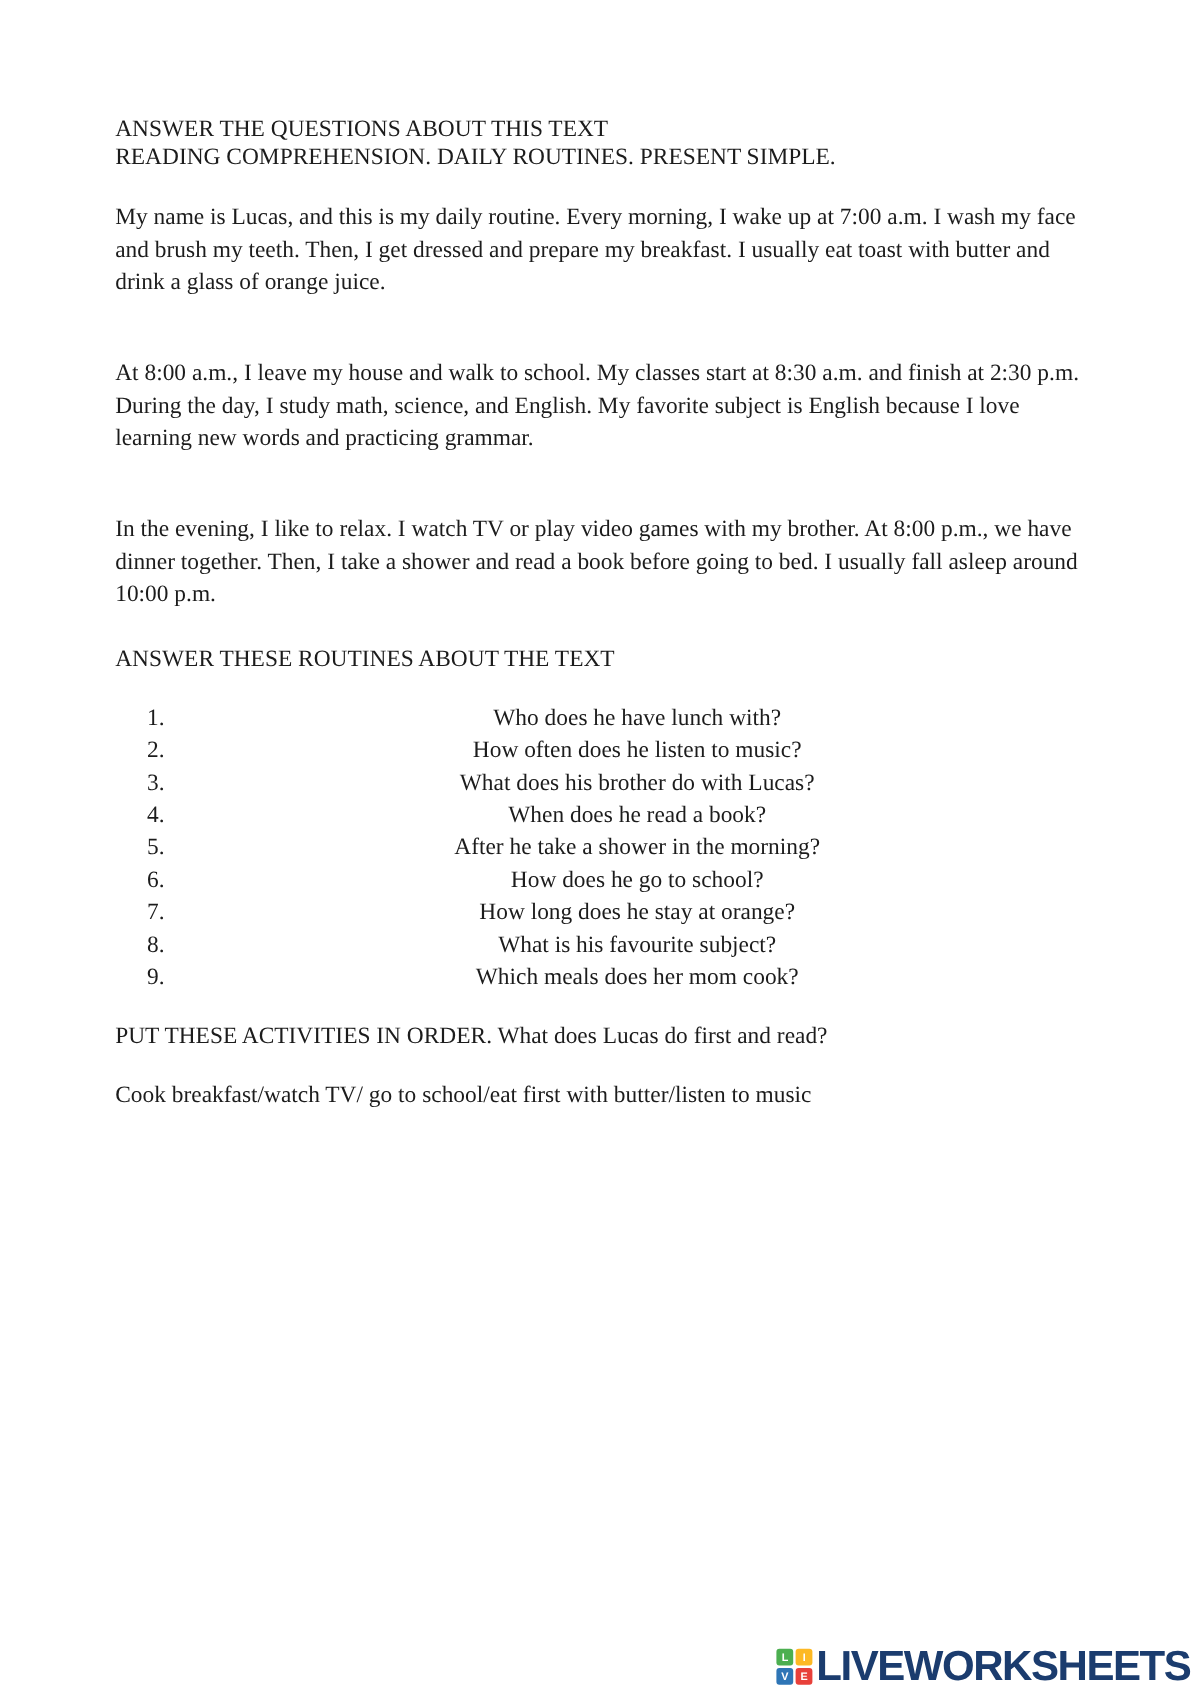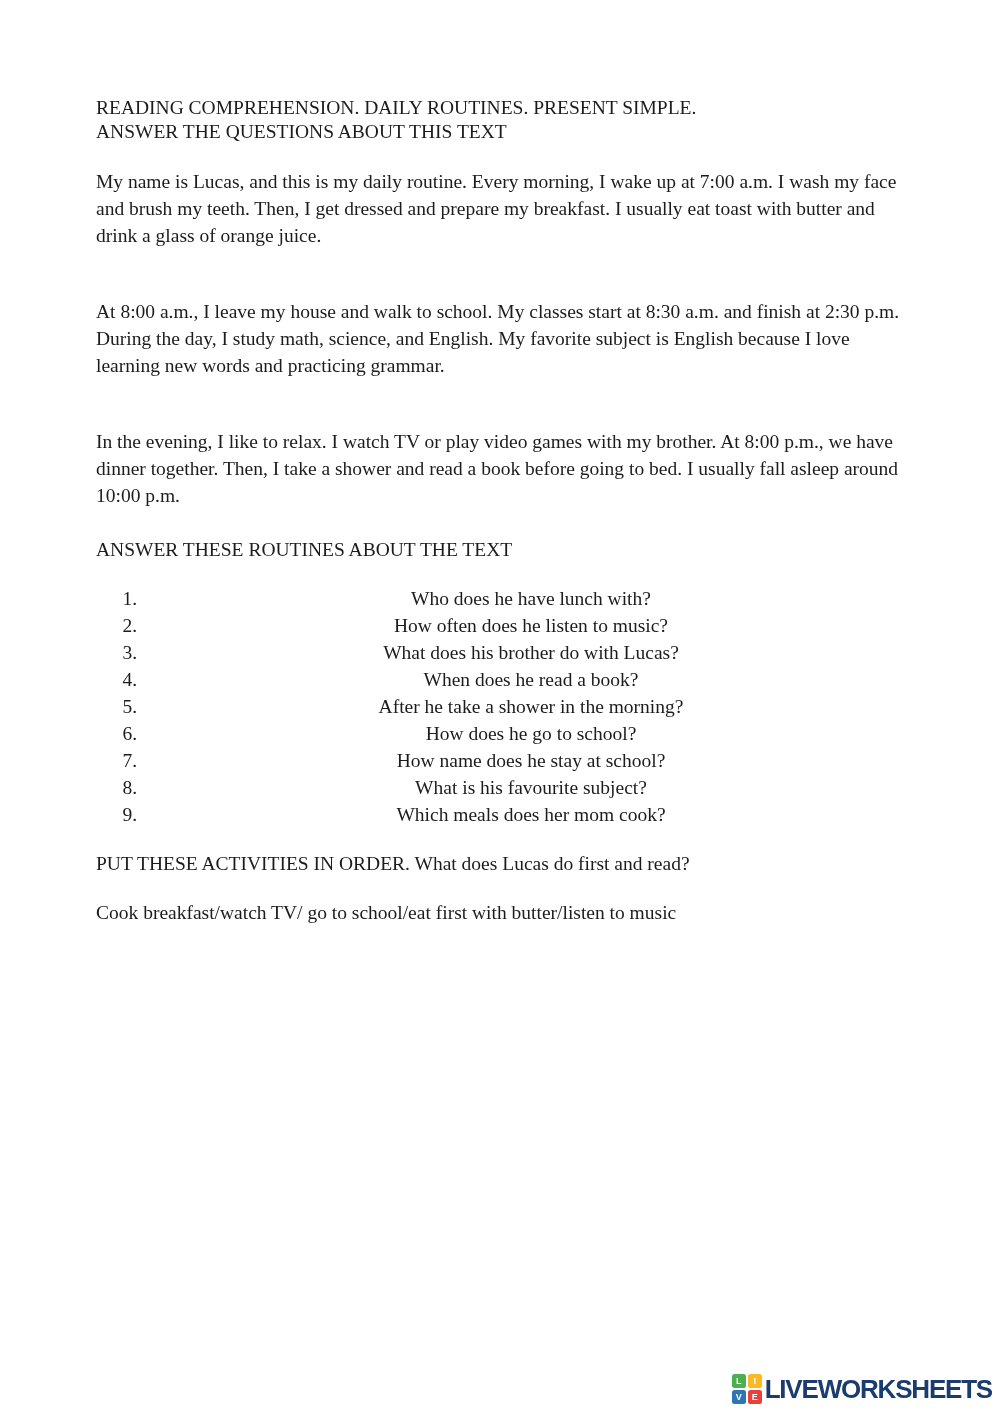--- a/index.html
+++ b/index.html
@@ -80,8 +80,8 @@
 <div class="content">
 
   <div class="doc-title">
+    <div>ANSWER THE QUESTIONS ABOUT THIS TEXT</div>
     <div>READING COMPREHENSION. DAILY ROUTINES. PRESENT SIMPLE.</div>
-    <div>ANSWER THE QUESTIONS ABOUT THIS TEXT</div>
   </div>
 
   <p class="para">My name is Lucas, and this is my daily routine. Every morning, I wake up at 7:00 a.m. I wash my face and brush my teeth. Then, I get dressed and prepare my breakfast. I usually eat toast with butter and drink a glass of orange juice.</p>

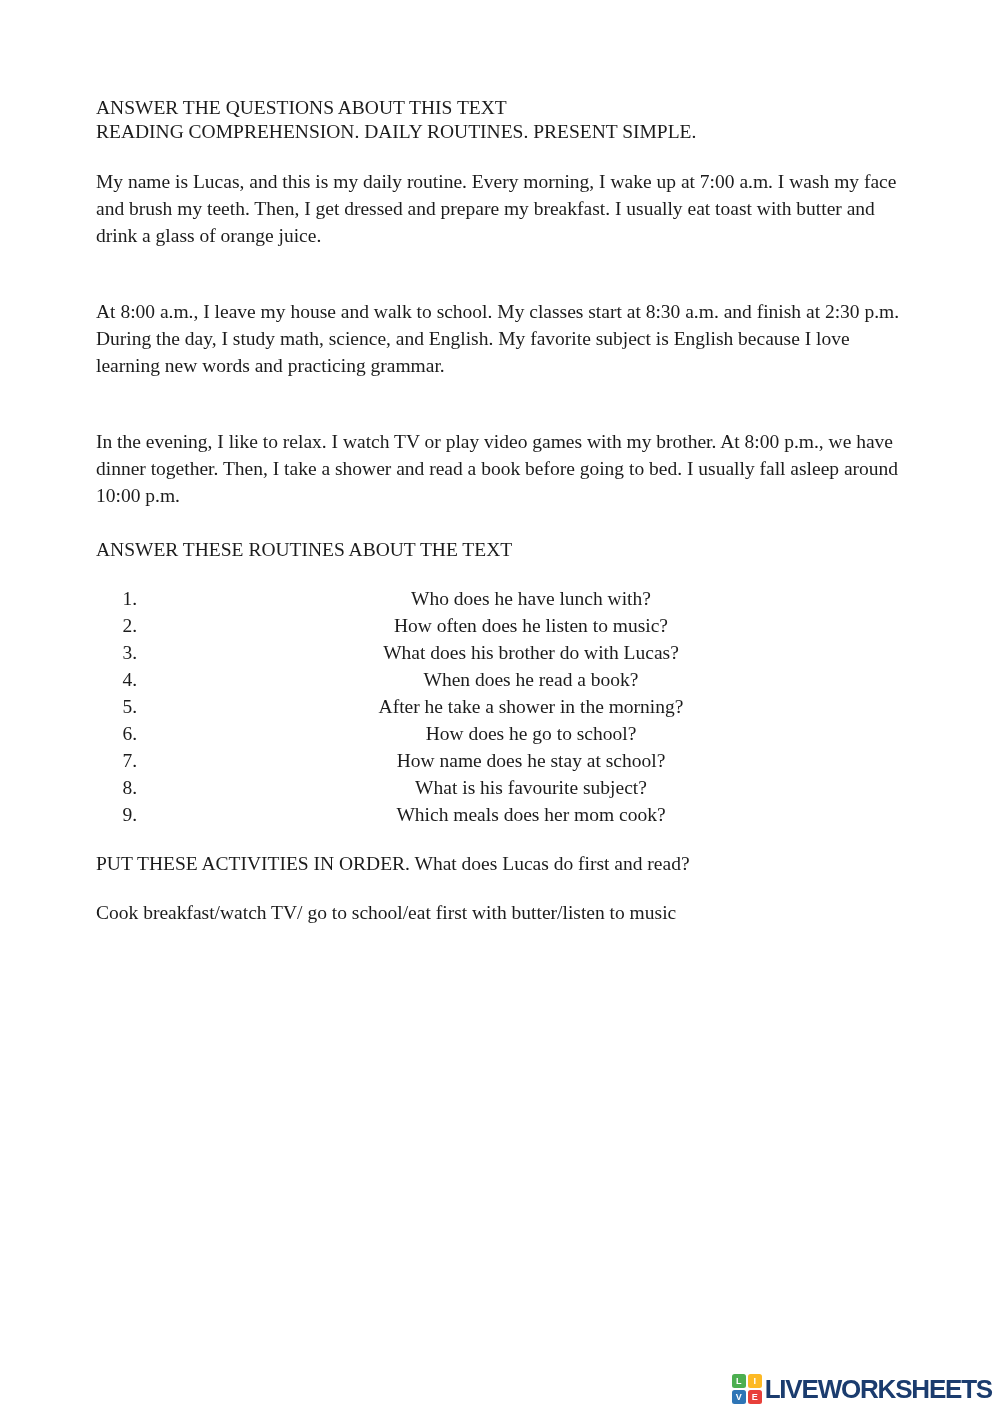--- a/index.html
+++ b/index.html
@@ -97,7 +97,7 @@
     <li>When does he read a book?</li>
     <li>After he take a shower in the morning?</li>
     <li>How does he go to school?</li>
-    <li>How name does he stay at school?</li>
+    <li>How long does he stay at orange?</li>
     <li>What is his favourite subject?</li>
     <li>Which meals does her mom cook?</li>
   </ol>

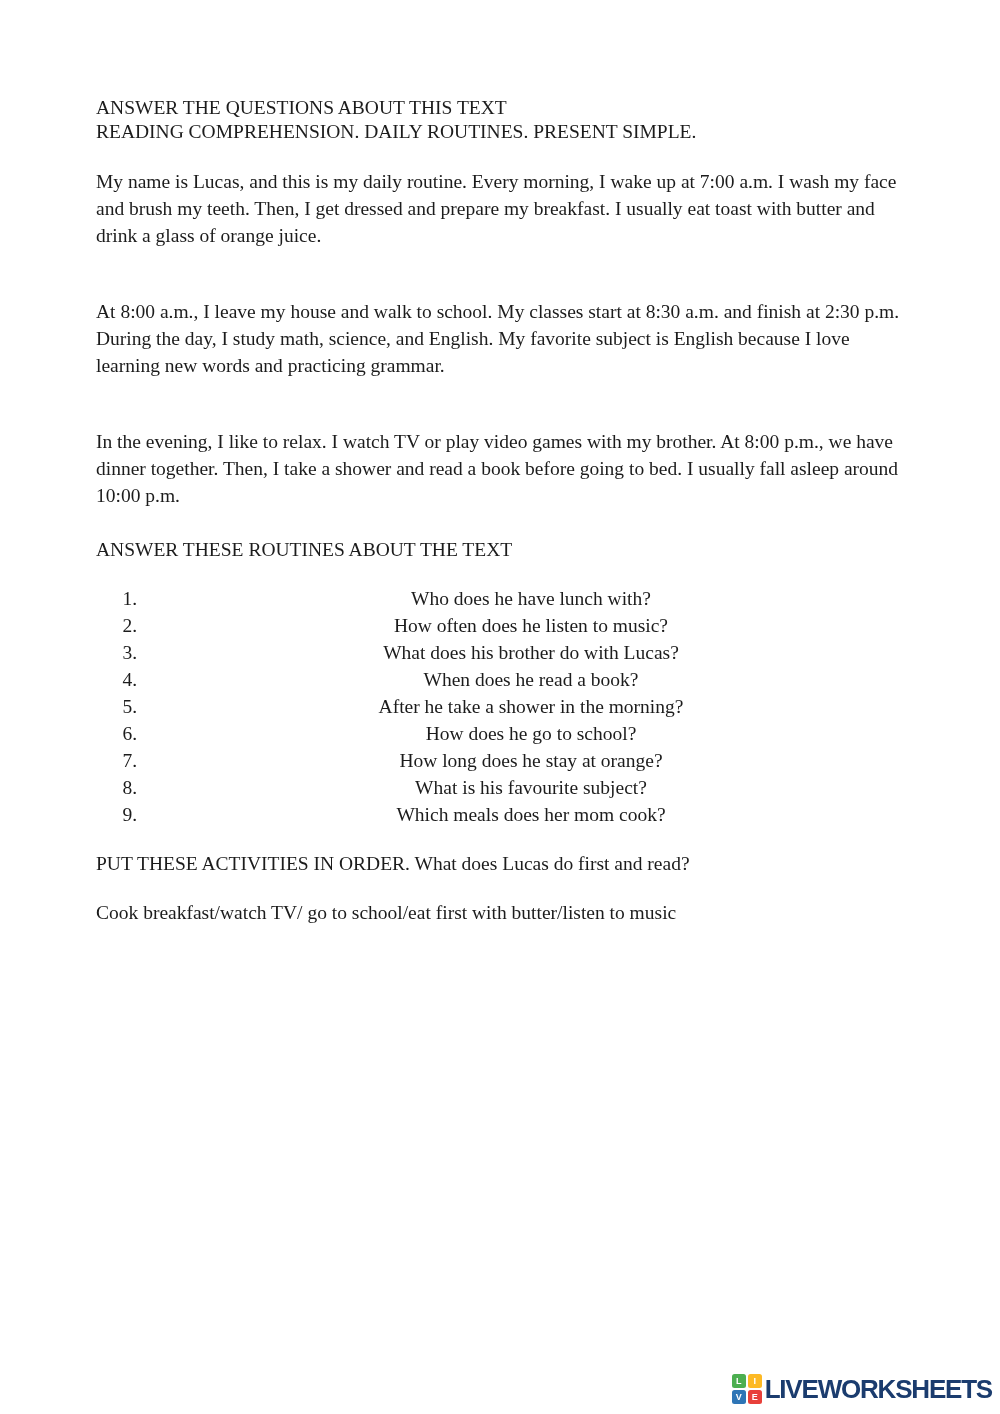--- a/index.html
+++ b/index.html
@@ -69,7 +69,7 @@
   .logo-text {
     font-family: "Liberation Sans", sans-serif;
     font-weight: 800;
-    font-size: 26px;
+    font-size: 35px;
     letter-spacing: -1.2px;
     line-height: 32px;
   }

